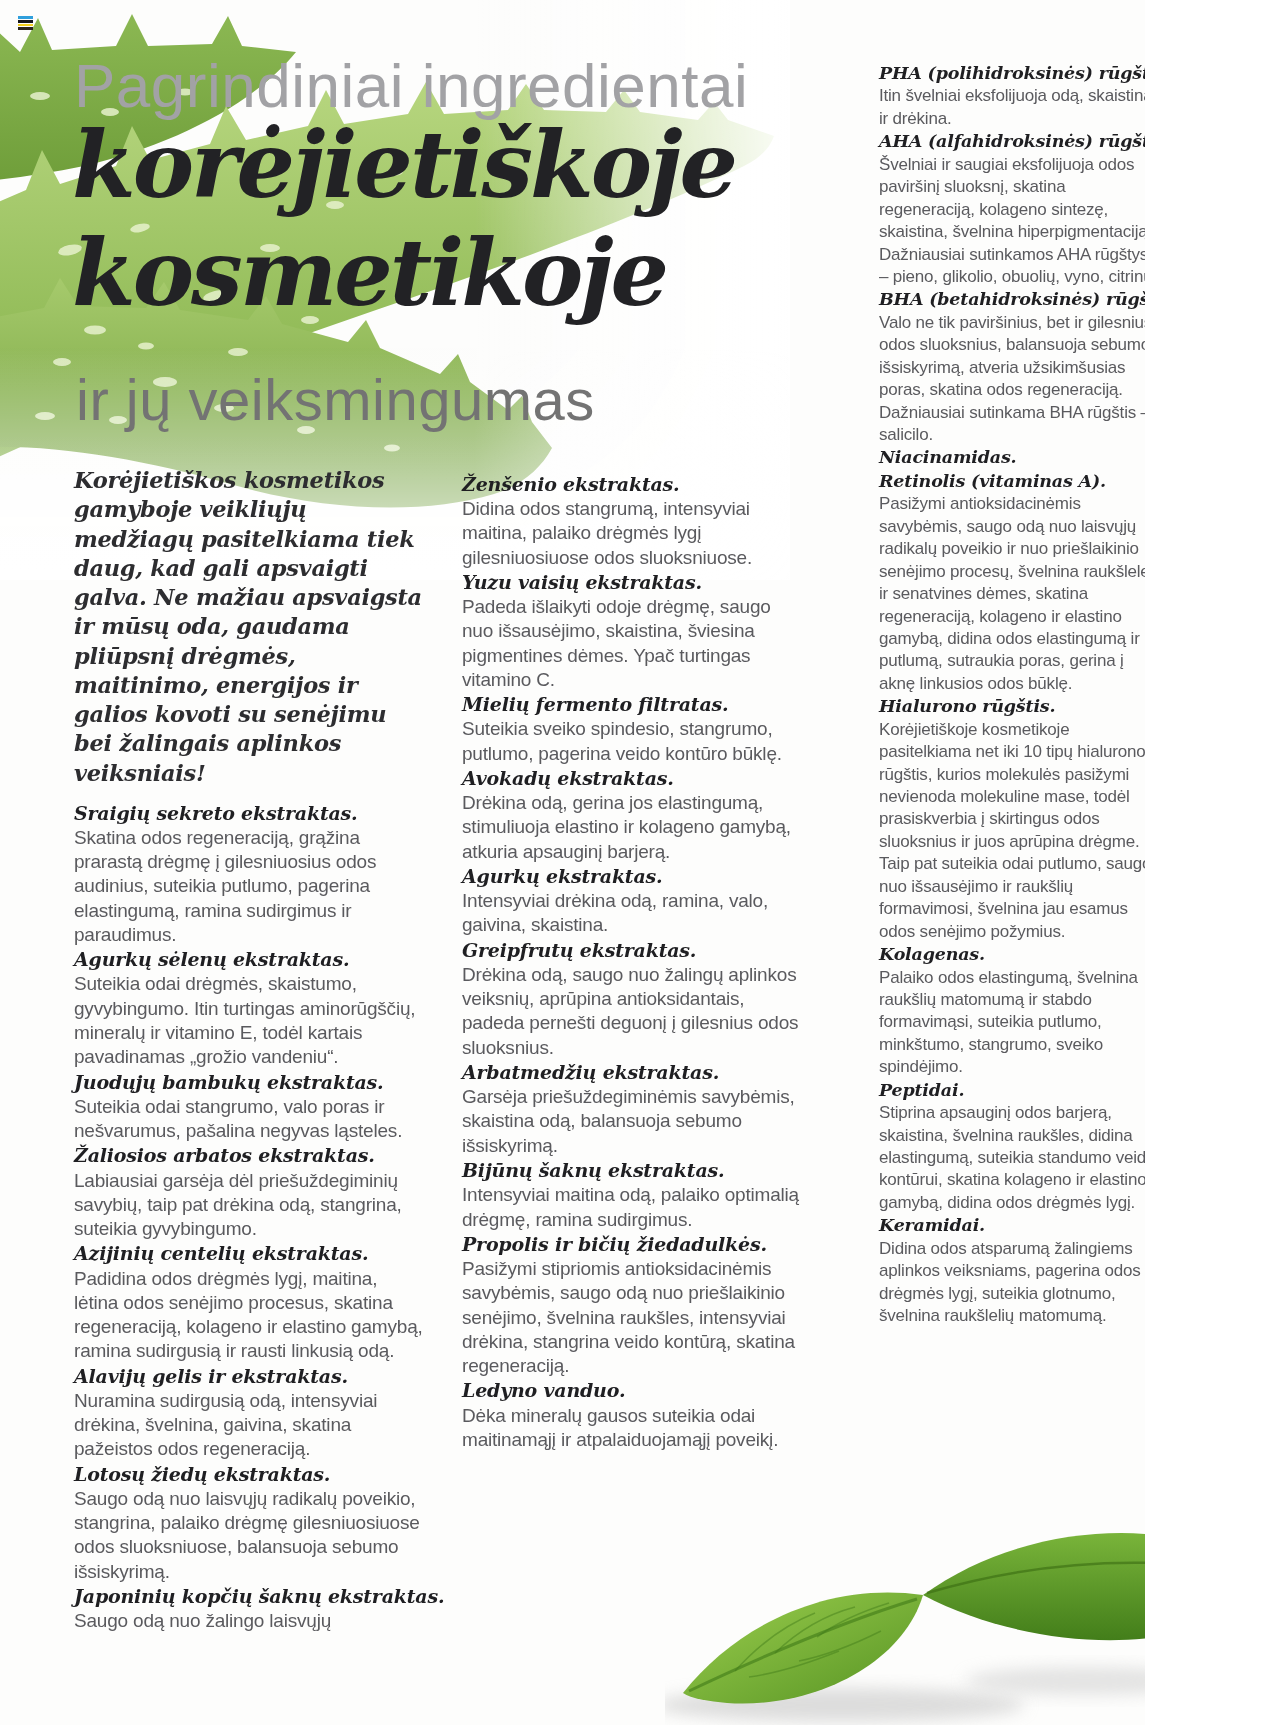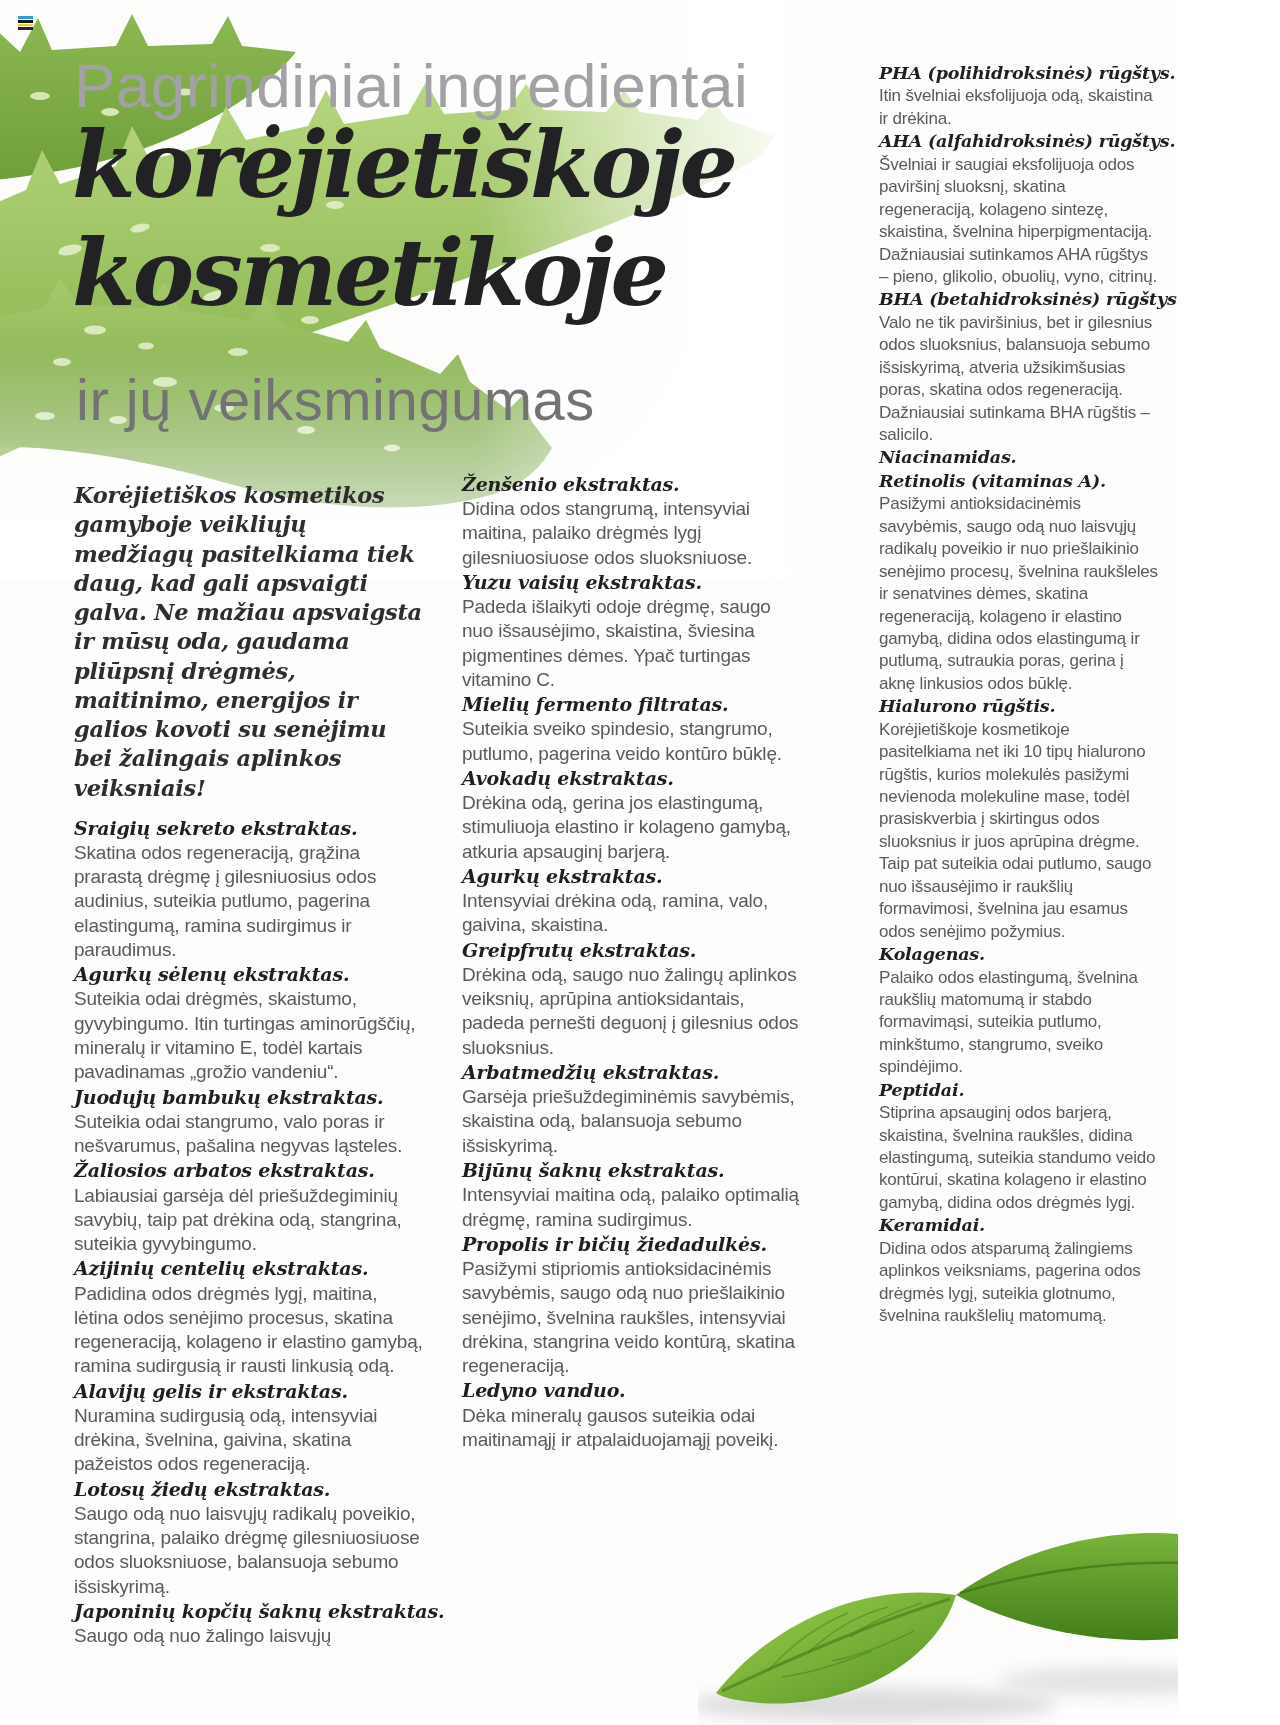--- a/index.html
+++ b/index.html
@@ -4,7 +4,7 @@
 <style>
   html,body{margin:0;padding:0;background:#ffffff;}
   .page{position:relative;width:1145px;height:1725px;background:#fdfdfc;overflow:hidden;
-        font-family:"Liberation Sans",sans-serif;padding-left:33px;}
+        font-family:"Liberation Sans",sans-serif;}
   
   .aloe{position:absolute;left:0;top:0;z-index:0;}
   .tea{position:absolute;right:0;bottom:0;z-index:0;}

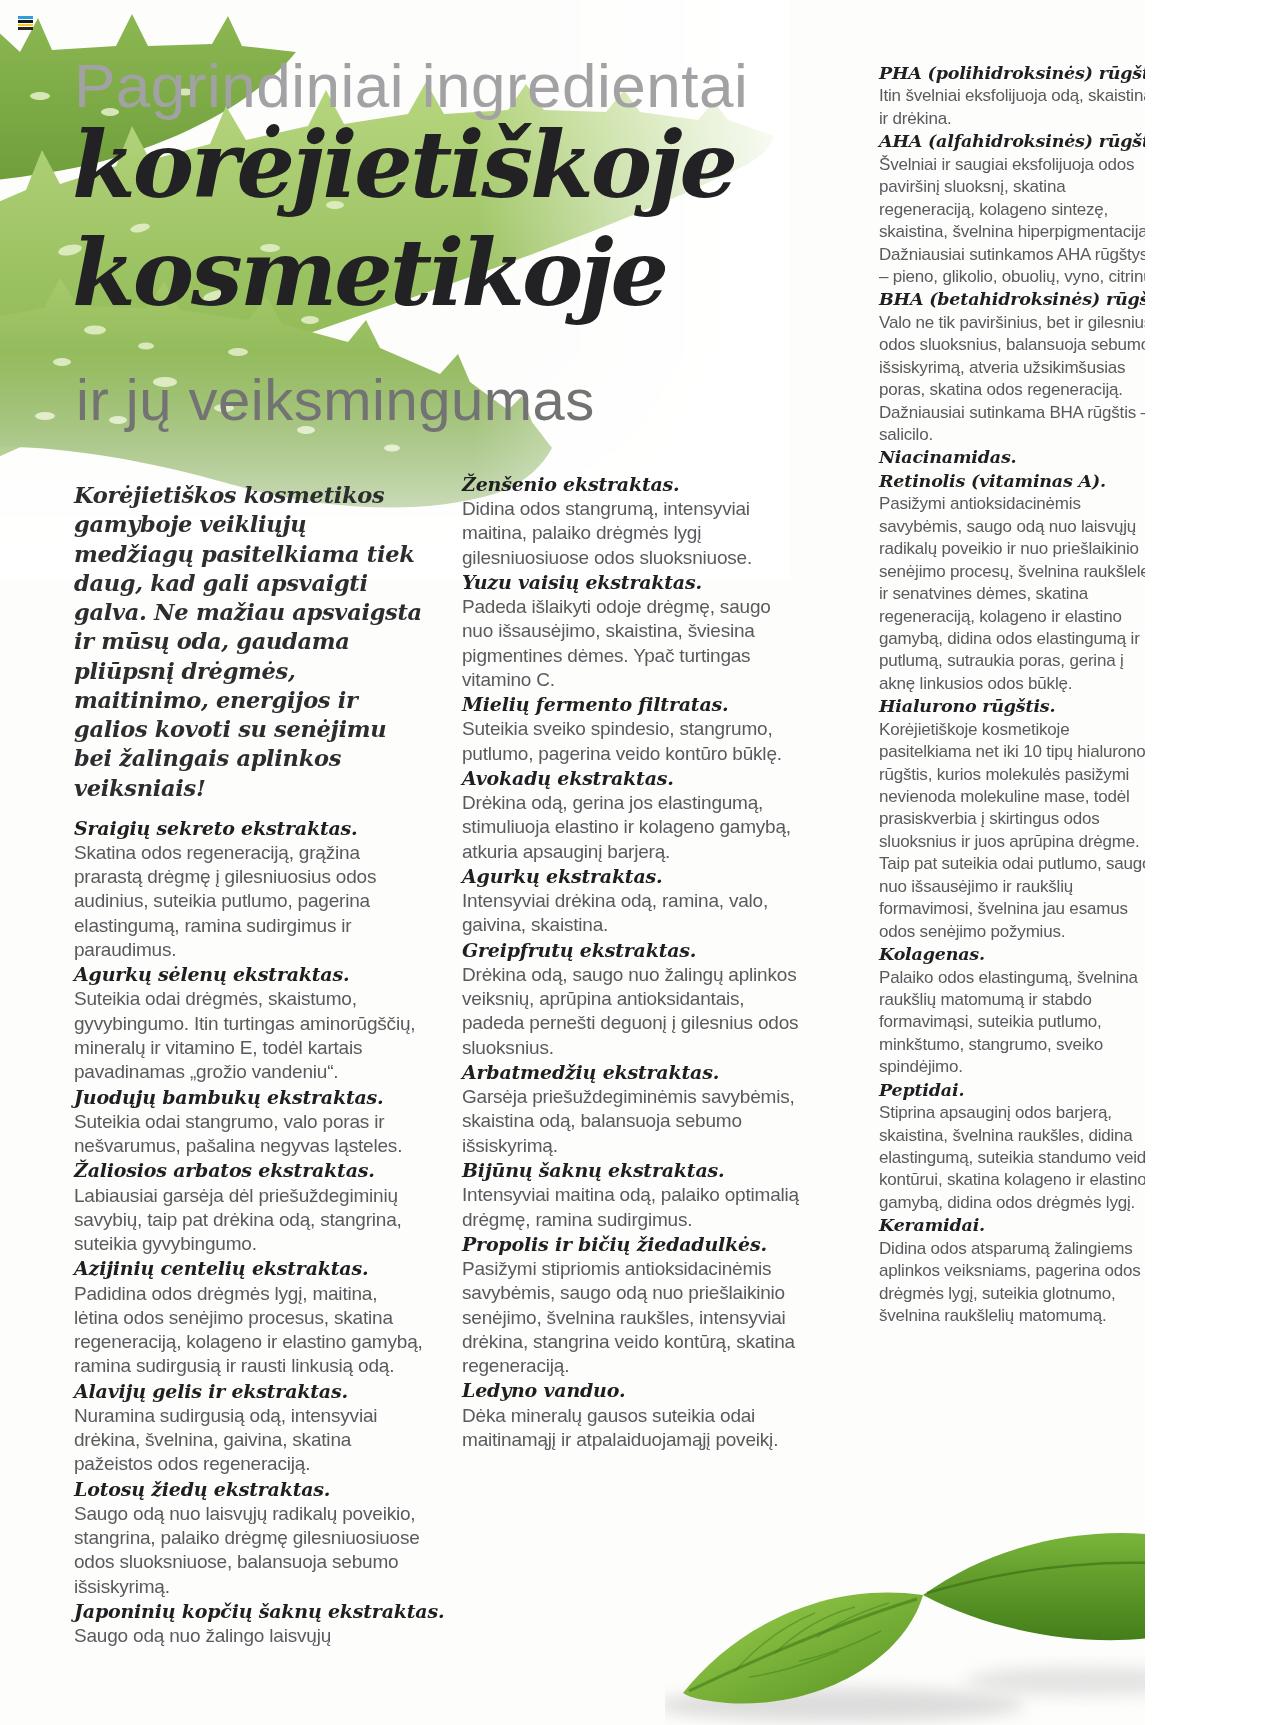--- a/index.html
+++ b/index.html
@@ -25,7 +25,7 @@
   .col1{left:74px;top:466px;width:352px;}
   .col2{left:462px;top:472px;width:338px;}
   .col3{left:845px;top:62px;width:280px;margin-left:34px;}
-  .intro{margin:15px 0 13px 0;font-family:"DejaVu Serif",serif;font-style:italic;font-weight:700;
+  .intro{margin:0 0 13px 0;font-family:"DejaVu Serif",serif;font-style:italic;font-weight:700;
          font-size:22.5px;line-height:1.3;letter-spacing:-.3px;color:#2d2d30;}
   .entry .term{display:block;white-space:nowrap;font-family:"DejaVu Serif",serif;font-style:italic;
                font-weight:700;font-size:19px;line-height:1.32;letter-spacing:-.2px;color:#1f1f22;}

